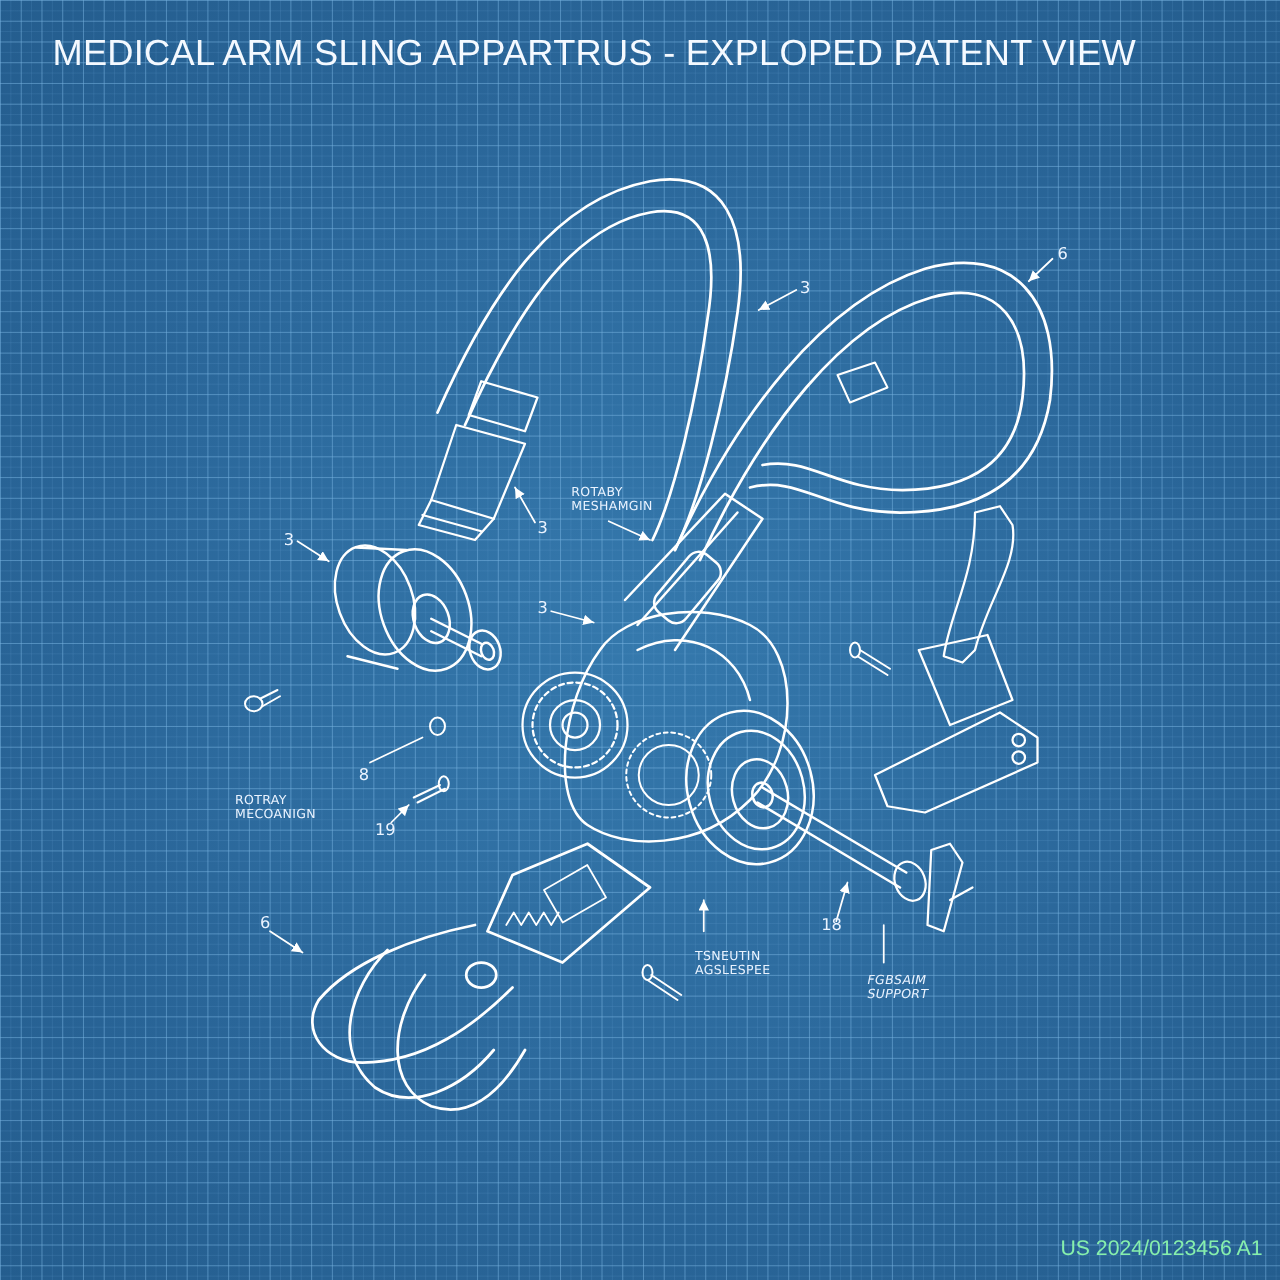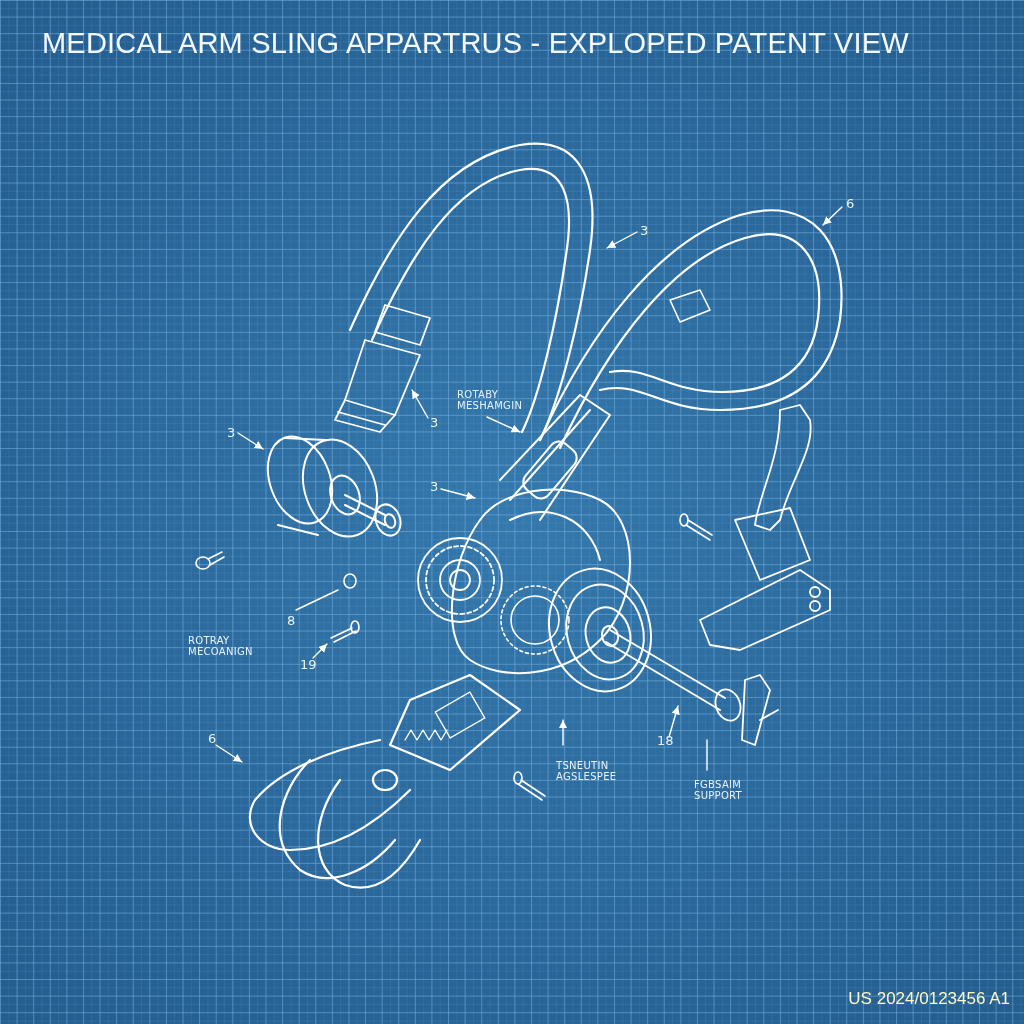--- a/index.html
+++ b/index.html
@@ -199,7 +199,7 @@
   <div>TSNEUTIN</div>
   <div>AGSLESPEE</div>
 </div>
-<div class="lbl cap" style="left:694px;top:779px;">
+<div class="lbl cap" style="left:694px;top:779px;font-style:italic;">
   <div>FGBSAIM</div>
   <div>SUPPORT</div>
 </div>

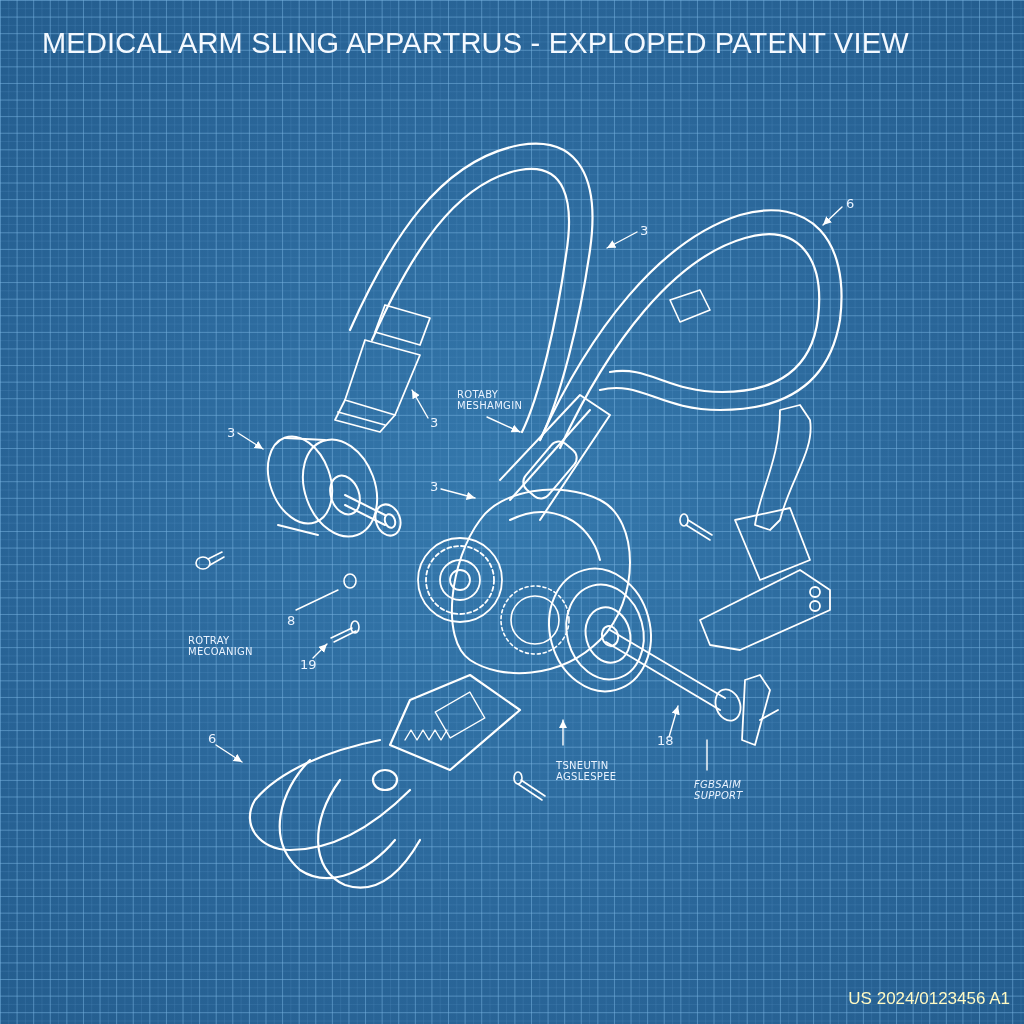--- a/index.html
+++ b/index.html
@@ -25,7 +25,7 @@
   }
   .patent-no {
     position: absolute; right: 14px; top: 989px;
-    font-size: 17px; color: #fef9c3;
+    font-size: 17px; color: #86efac;
     font-family: "Liberation Sans", sans-serif;
   }
   svg.drawing { position: absolute; left: 0; top: 0; }

